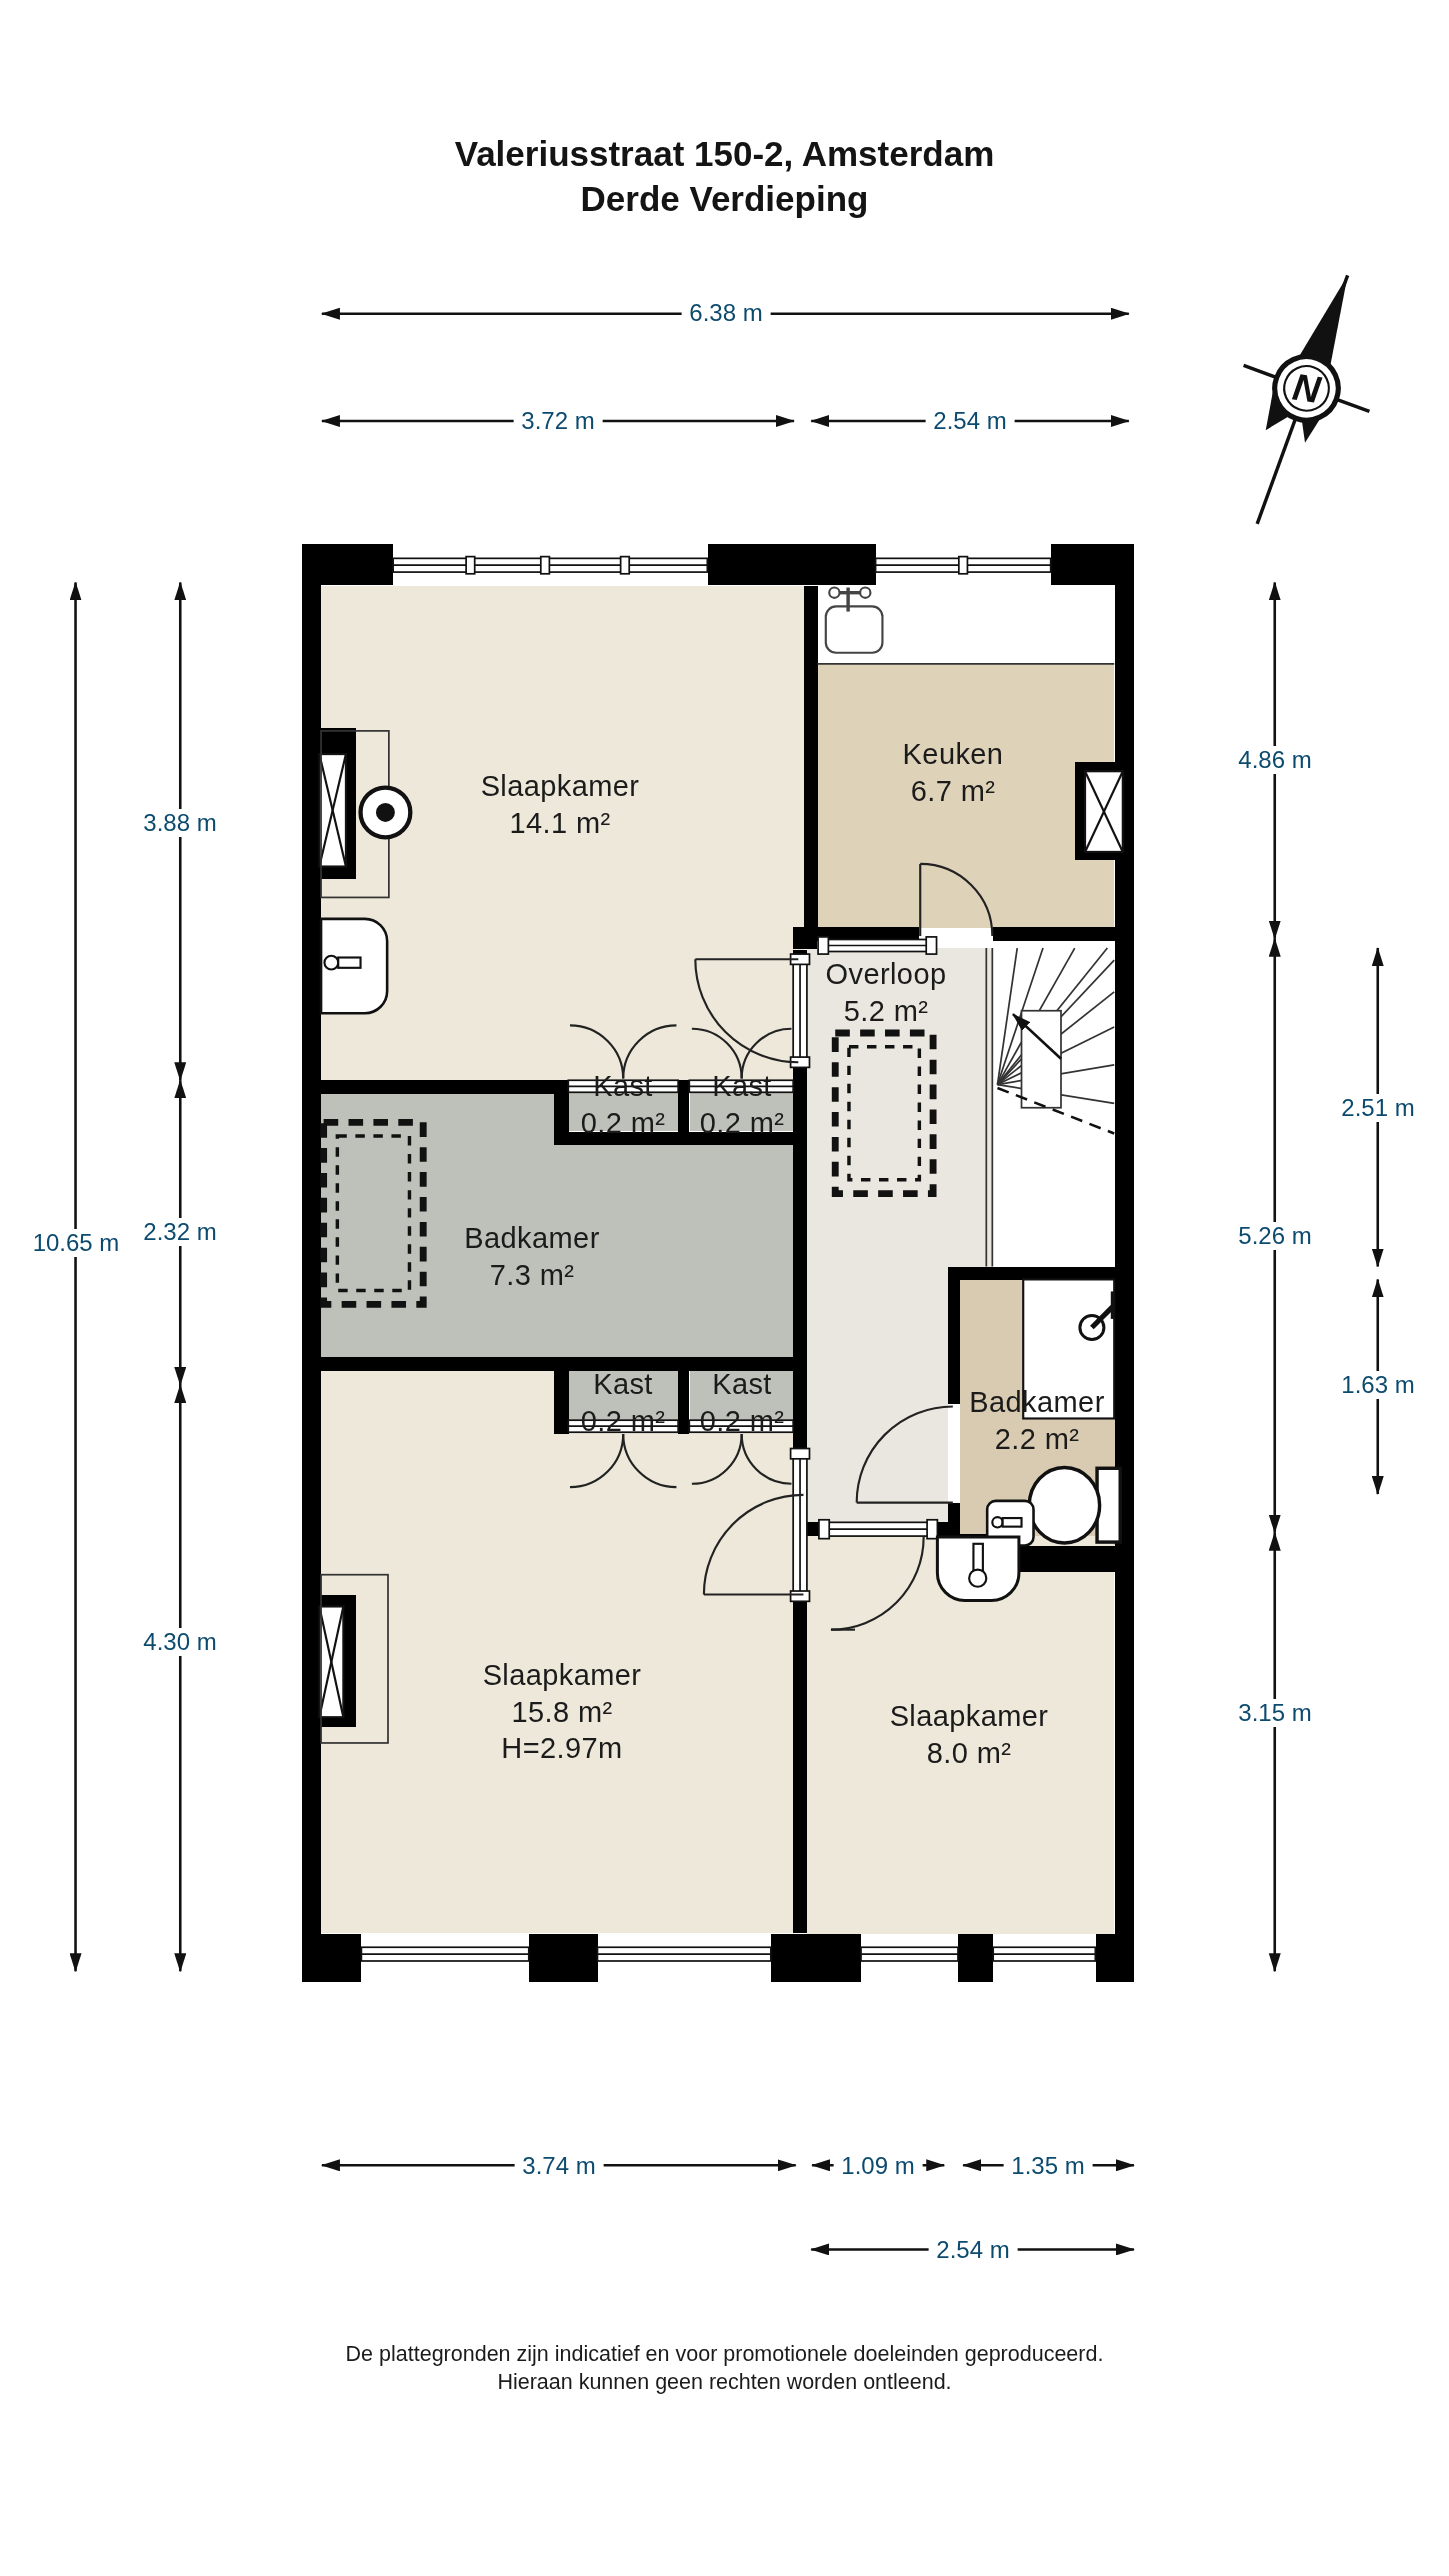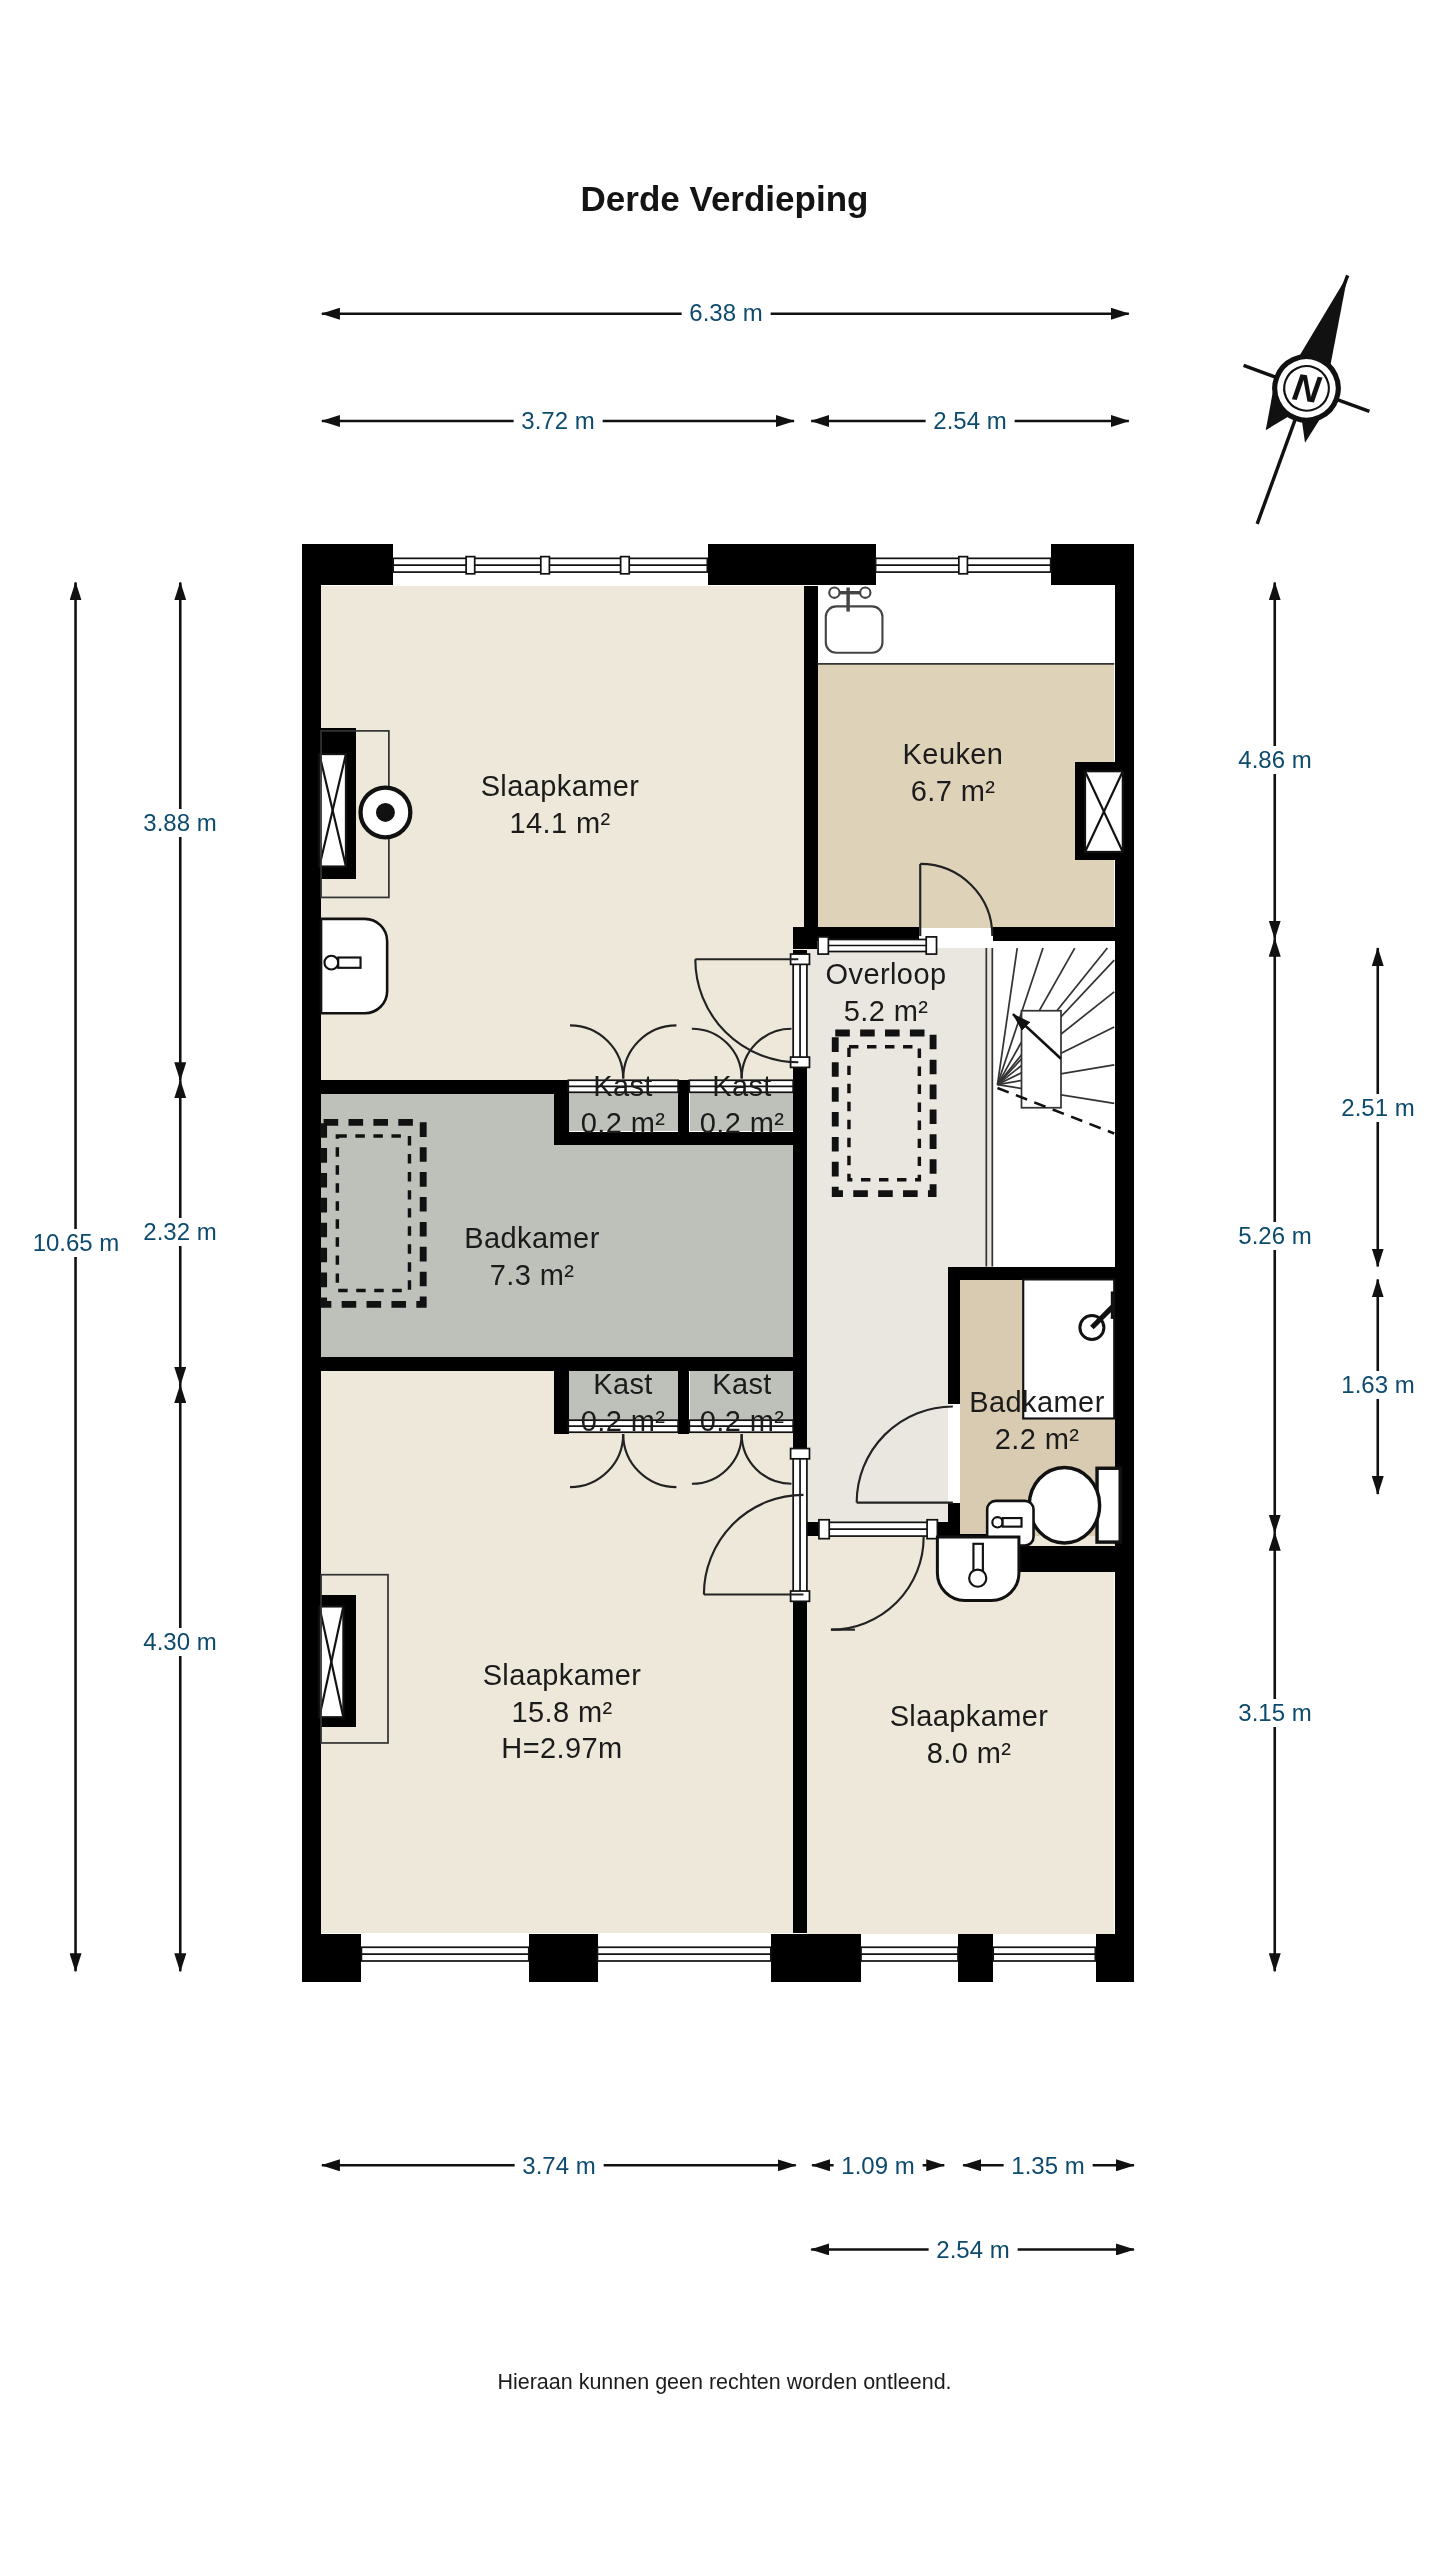--- a/index.html
+++ b/index.html
@@ -21,6 +21,7 @@
 
 <div id="page">
 
+  <div class="title" style="top:134px">Valeriusstraat 150-2, Amsterdam</div>
   <div class="title" style="top:179px">Derde Verdieping</div>
 
   <div class="floor" style="left:321px;top:586px;width:483px;height:495px;background:#EDE8DA"></div>

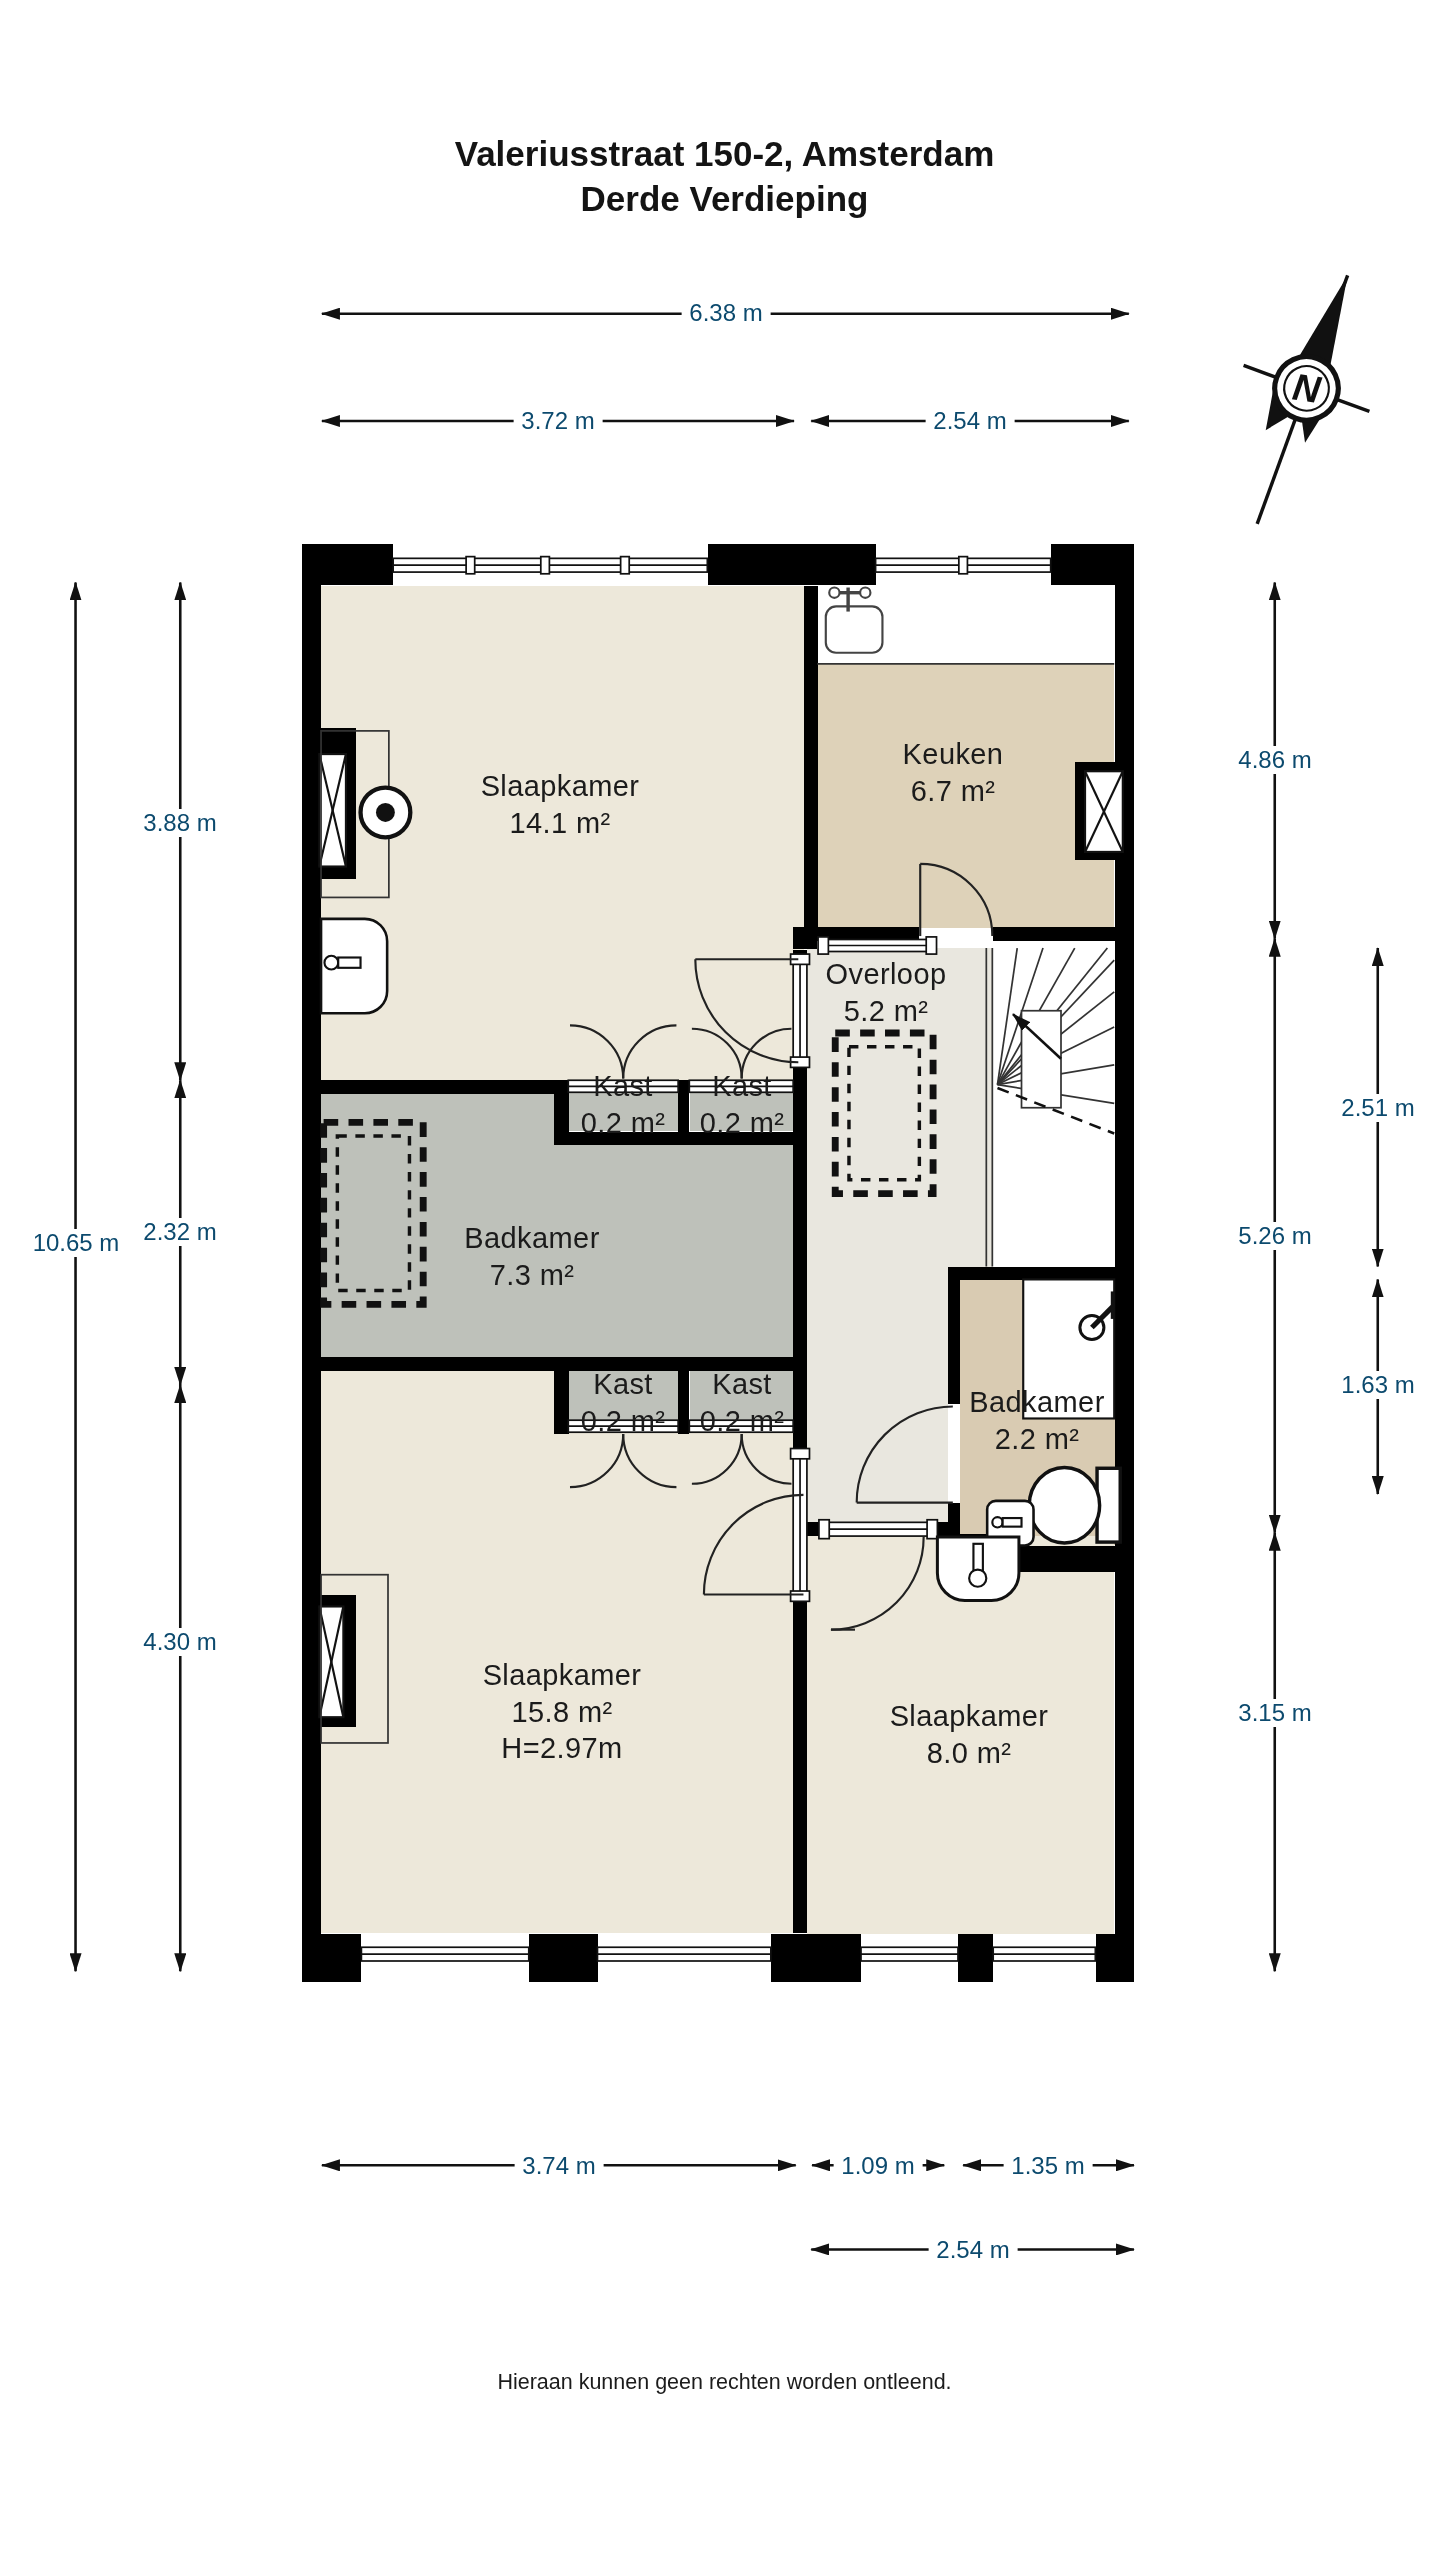--- a/index.html
+++ b/index.html
@@ -350,6 +350,7 @@
   <div class="dim" style="left:1048px;top:2166px">1.35 m</div>
   <div class="dim" style="left:973px;top:2250px">2.54 m</div>
 
+  <div class="foot" style="top:2342px">De plattegronden zijn indicatief en voor promotionele doeleinden geproduceerd.</div>
   <div class="foot" style="top:2370px">Hieraan kunnen geen rechten worden ontleend.</div>
 
 </div>

